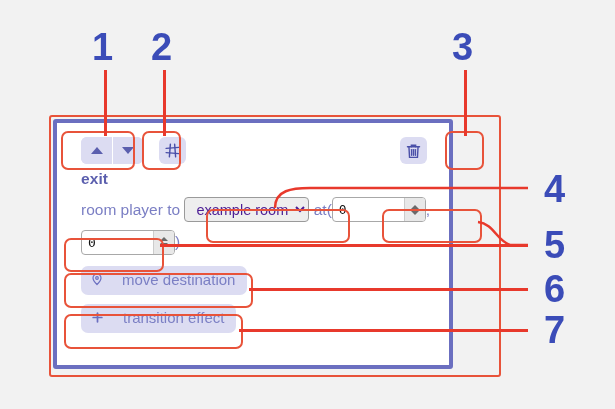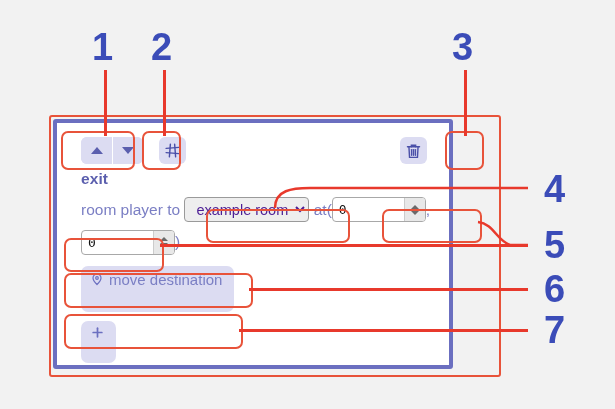--- a/index.html
+++ b/index.html
@@ -181,12 +181,12 @@
   
   .pill {
     display: inline-flex;
-    gap: 6px;
+    gap: 19px;
     margin: 9px 0 0 12px;
     background: #dcdcf2;
     border: none;
     border-radius: 7px;
-    padding: 5px 12px 24px 10px;
+    padding: 5px 12px 7px 10px;
     font-family: "Liberation Sans", sans-serif;
     font-size: 15px;
     color: #7b7fc4;

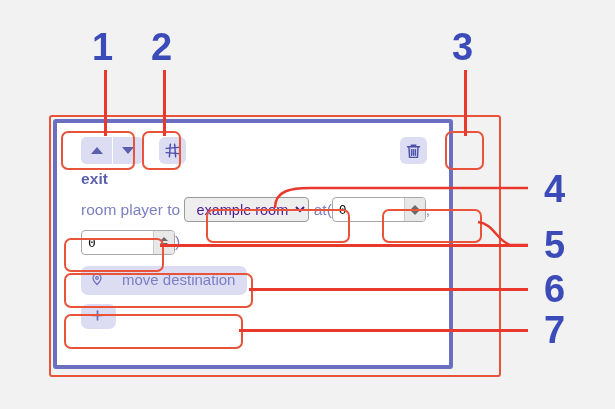--- a/index.html
+++ b/index.html
@@ -323,6 +323,7 @@
               <line x1="4" y1="12" x2="20" y2="12"></line>
             </svg>
           </span>
+          <span>transition effect</span>
         </button>
       </div>
 

